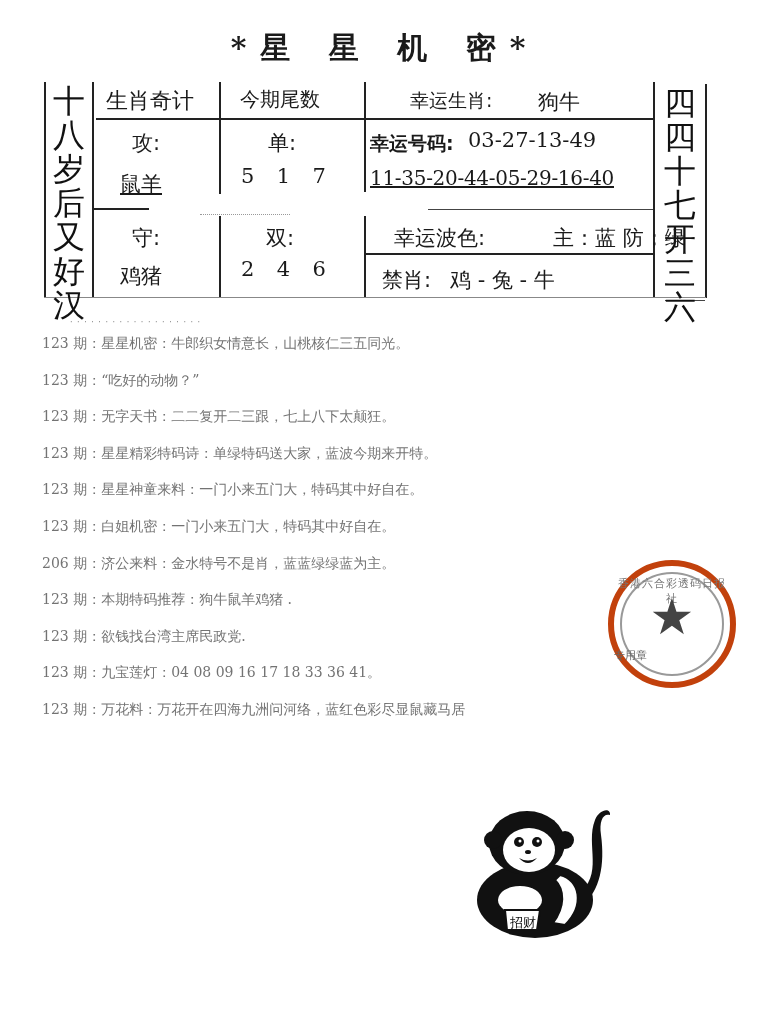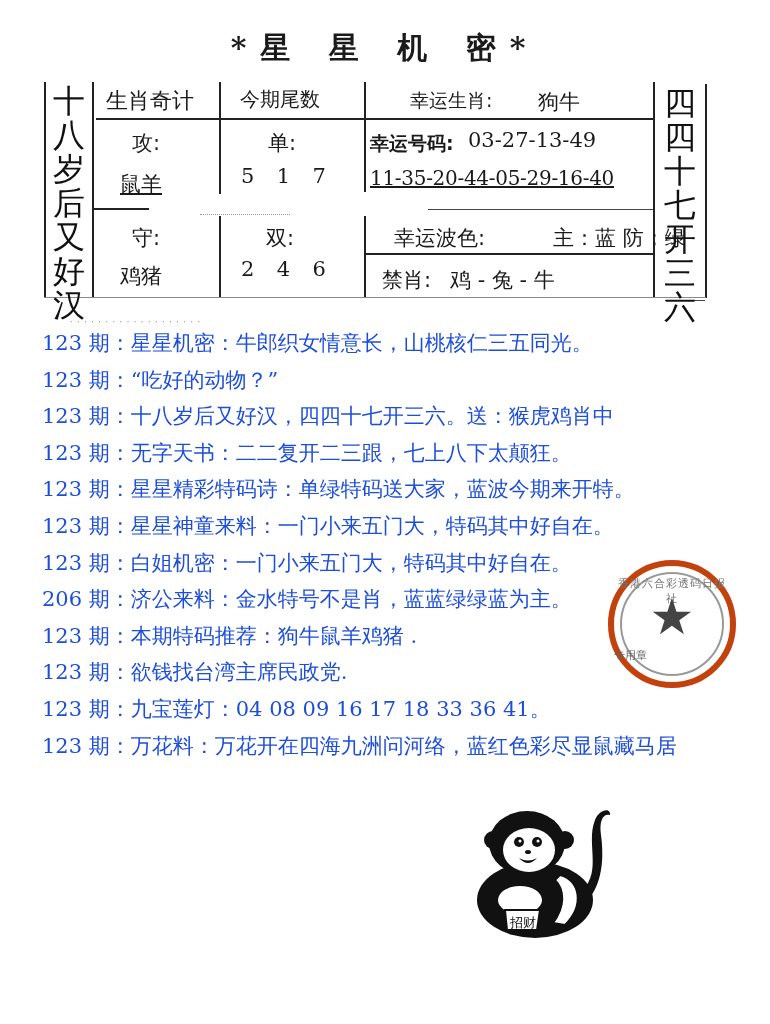--- a/index.html
+++ b/index.html
@@ -25,8 +25,8 @@
   .vert span { display: block; }
   .lines { position: absolute; left: 42px; top: 325px; }
   .line {
-    font-size: 21px; height: 36.6px; line-height: 36.6px; white-space: nowrap;
-    font-family: "DejaVu Serif", serif; color: #1d4ed8;
+    font-size: 14px; height: 36.6px; line-height: 36.6px; white-space: nowrap;
+    font-family: "DejaVu Serif", serif; color: #737373;
   }
   .stamp {
     position: absolute; left: 608px; top: 560px; width: 128px; height: 128px; border-radius: 50%;

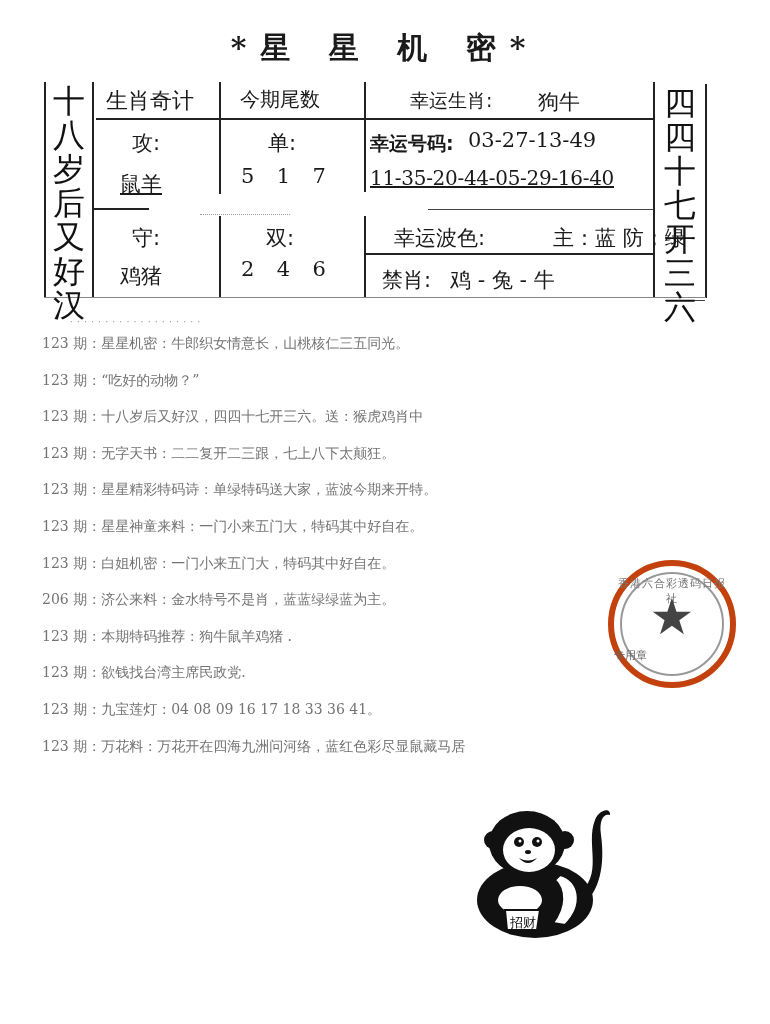--- a/index.html
+++ b/index.html
@@ -115,7 +115,6 @@
 <div class="lines">
   <div class="line">123 期：星星机密：牛郎织女情意长，山桃核仁三五同光。</div>
   <div class="line">123 期：“吃好的动物？”</div>
-  <div class="line">123 期：十八岁后又好汉，四四十七开三六。送：猴虎鸡肖中</div>
   <div class="line">123 期：无字天书：二二复开二三跟，七上八下太颠狂。</div>
   <div class="line">123 期：星星精彩特码诗：单绿特码送大家，蓝波今期来开特。</div>
   <div class="line">123 期：星星神童来料：一门小来五门大，特码其中好自在。</div>

